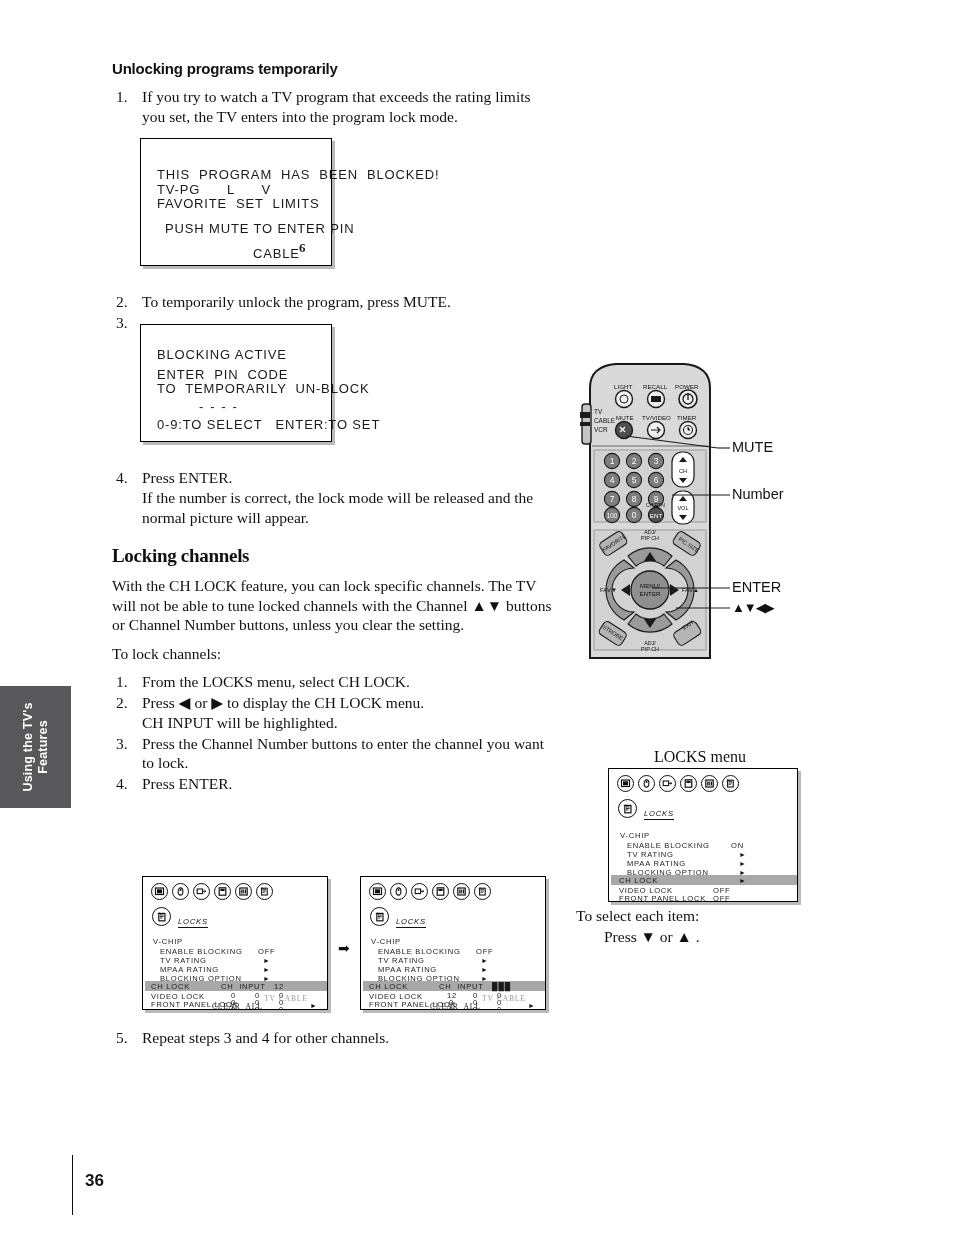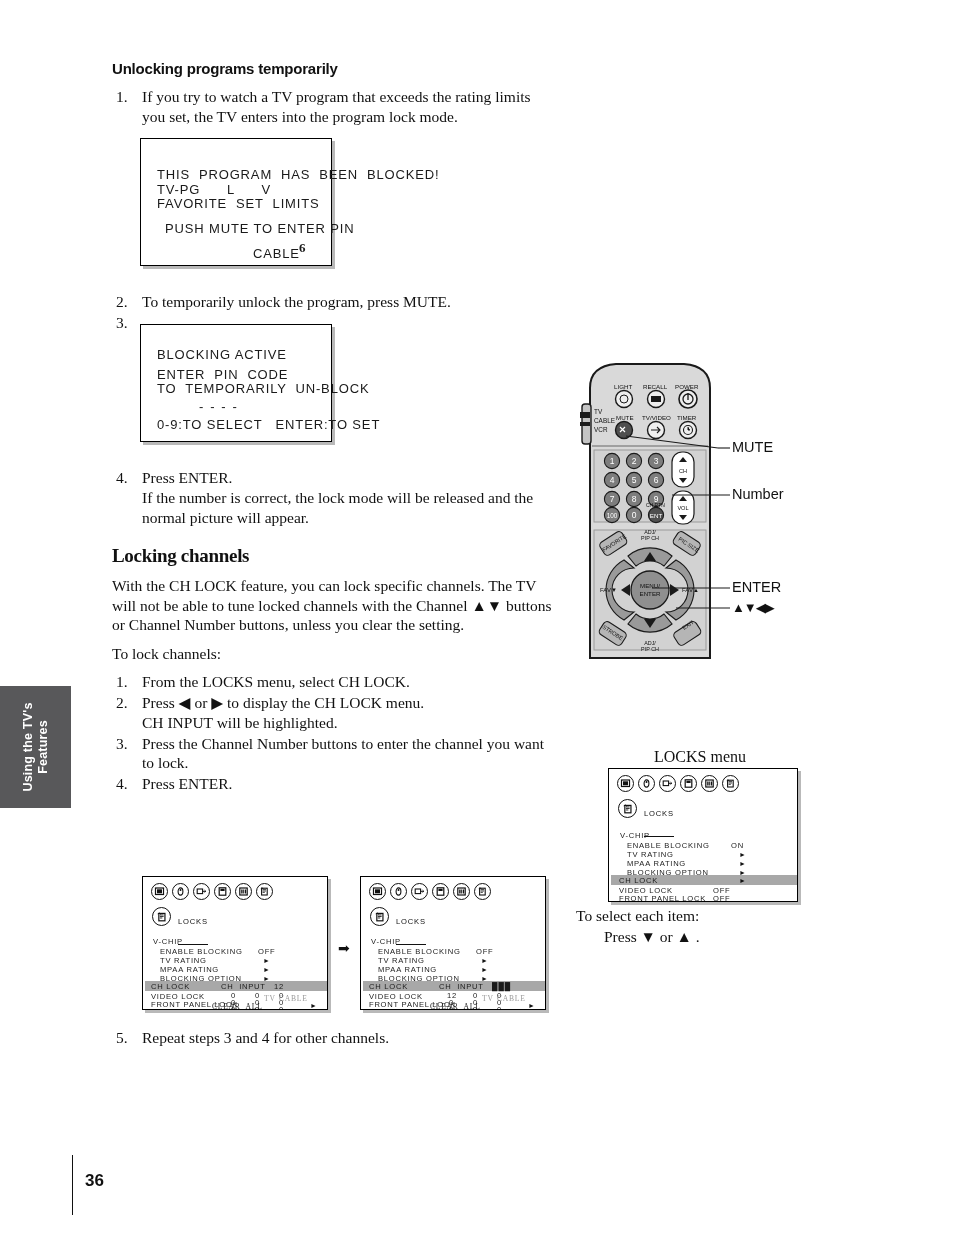--- a/index.html
+++ b/index.html
@@ -202,7 +202,8 @@
     font-size: 7.6px;
     letter-spacing: 0.8px;
     border-bottom: 1px solid #111;
-    padding-bottom: 18px;
+    padding-bottom: 1px;
+    font-style: italic;
   }
   .mline {
     position: absolute;

